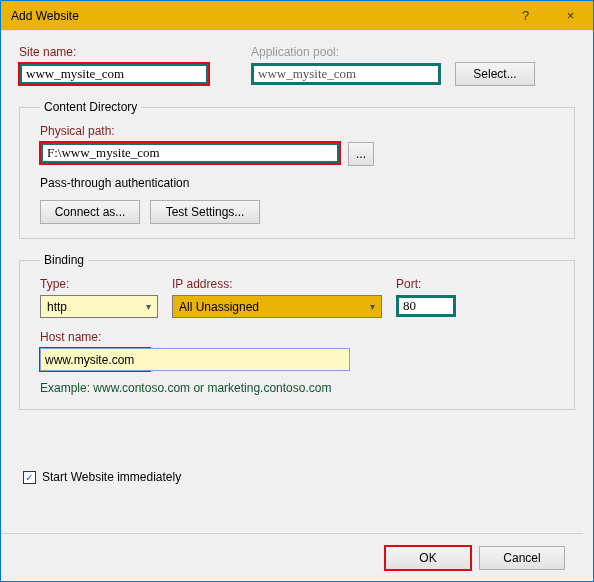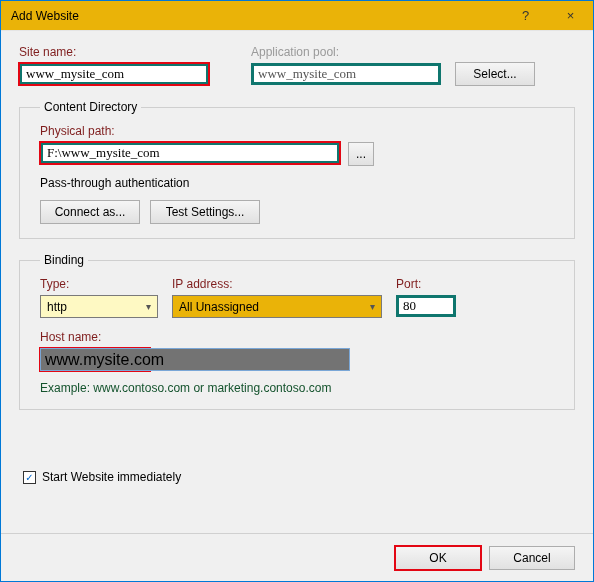--- a/index.html
+++ b/index.html
@@ -73,8 +73,8 @@
   .footer .btn { min-width: 86px; }
   .hl-red { outline: 2px solid #e30613; outline-offset: -1px; }
   .host-field {
-    height: 23px; border:1px solid #7aa7d7; background:#737373; padding:2px 4px;
-    font-family:inherit; font-size:16px;
+    height: 23px; border:1px solid #7aa7d7; background:#fef9c3; padding:2px 4px;
+    font-family:inherit; font-size:12px;
   }
 </style>
 </head>

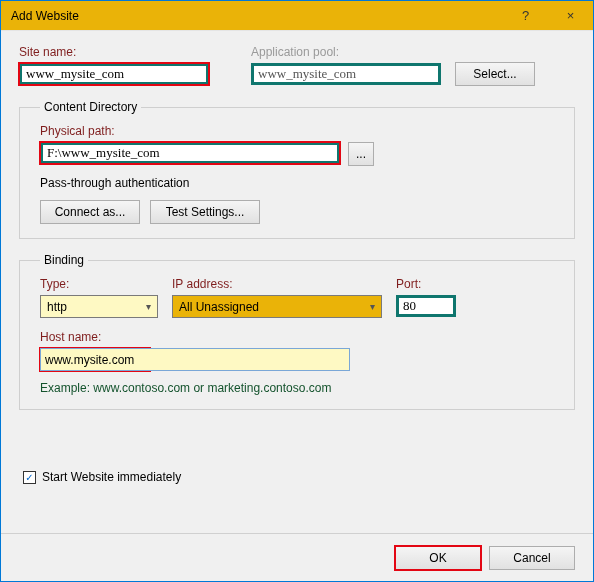--- a/index.html
+++ b/index.html
@@ -66,7 +66,7 @@
     display:flex; align-items:center; justify-content:center; font-size:10px; color:#0066cc;
   }
   .footer {
-    position:absolute; bottom:0; left:0; right:0; height:48px;
+    position:absolute; bottom:0; left:0; right:10px; height:48px;
     border-top:1px solid #d0d0d0; display:flex; align-items:center; justify-content:flex-end;
     padding-right:18px; gap:8px;
   }

